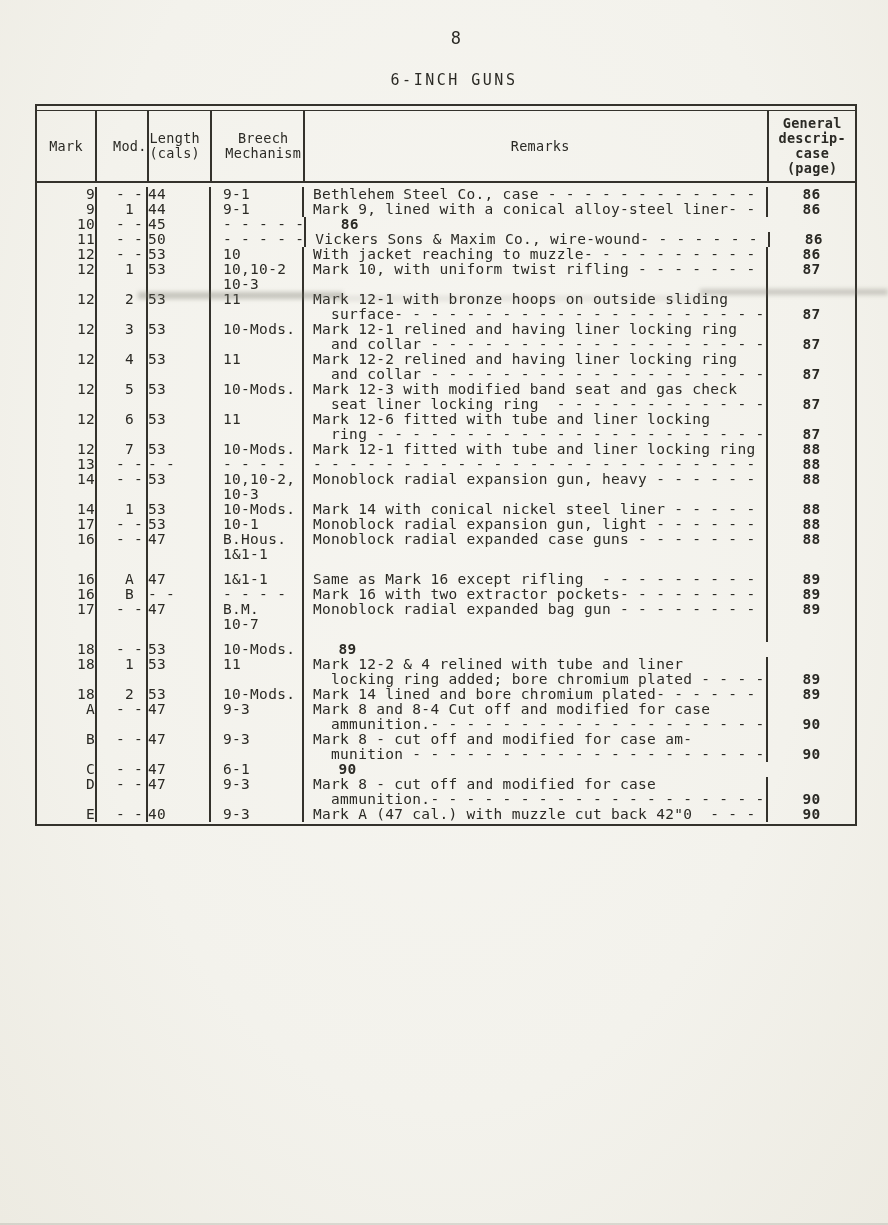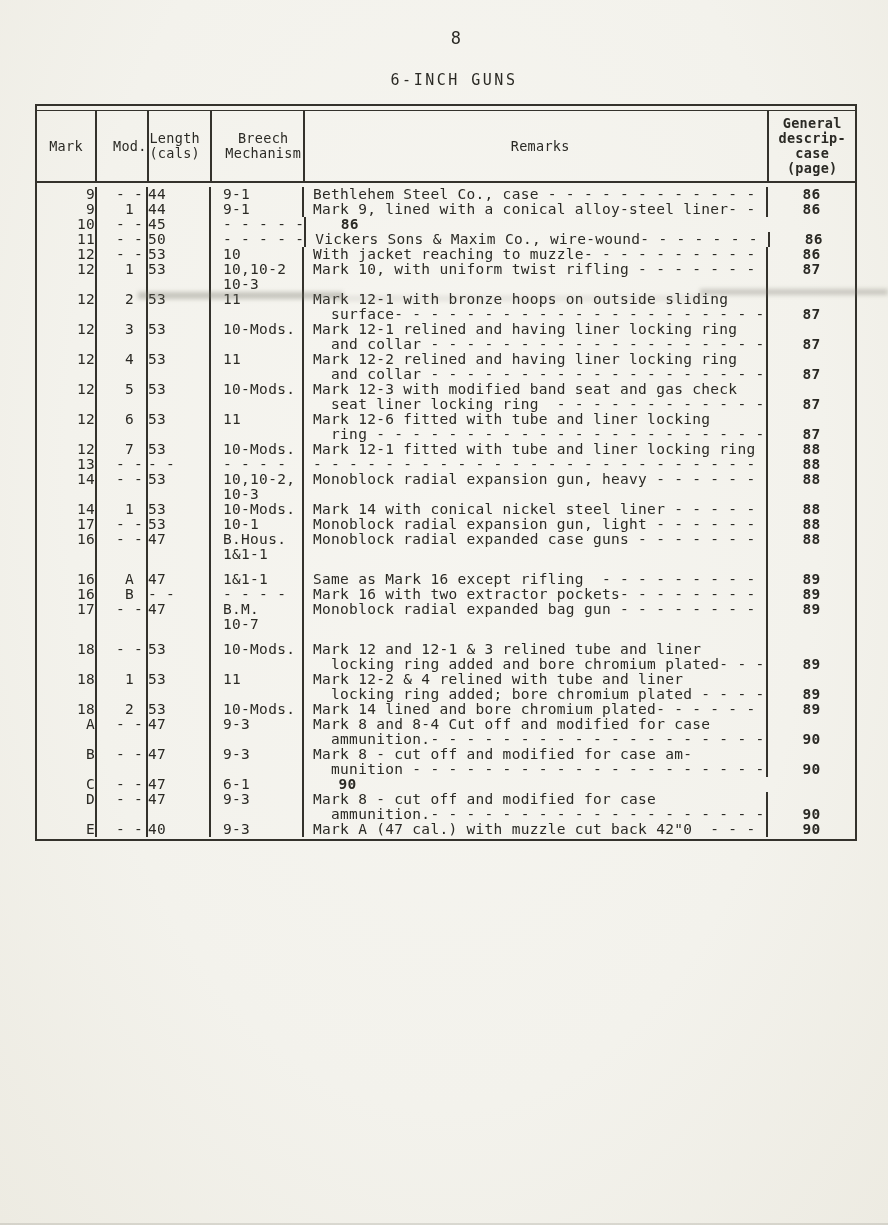--- a/index.html
+++ b/index.html
@@ -513,10 +513,6 @@
         <div class="cell c-breech">
           <div class="ln">10-Mods.</div>
         </div>
-        <div class="cell c-remarks">
-          <div class="ln">Mark 12 and 12-1 &amp; 3 relined tube and liner</div>
-          <div class="ln">  locking ring added and bore chromium plated- - -</div>
-        </div>
         <div class="cell c-page bottom">
           <div class="ln">89</div>
         </div>

